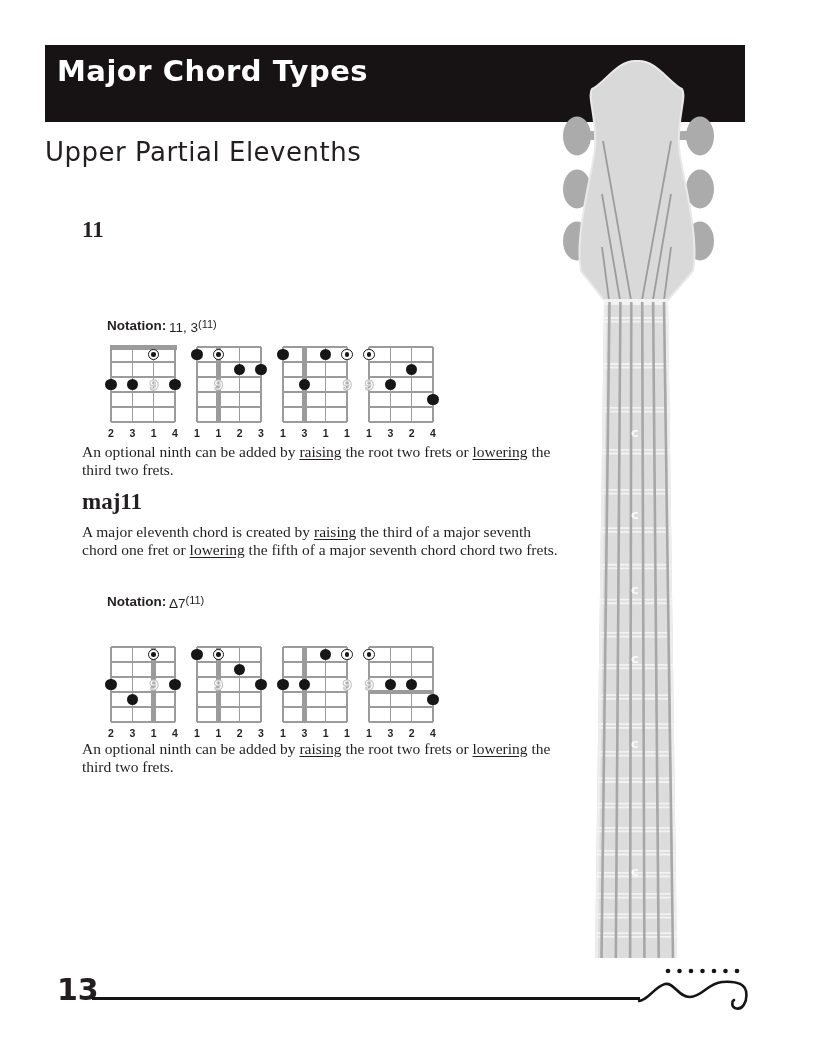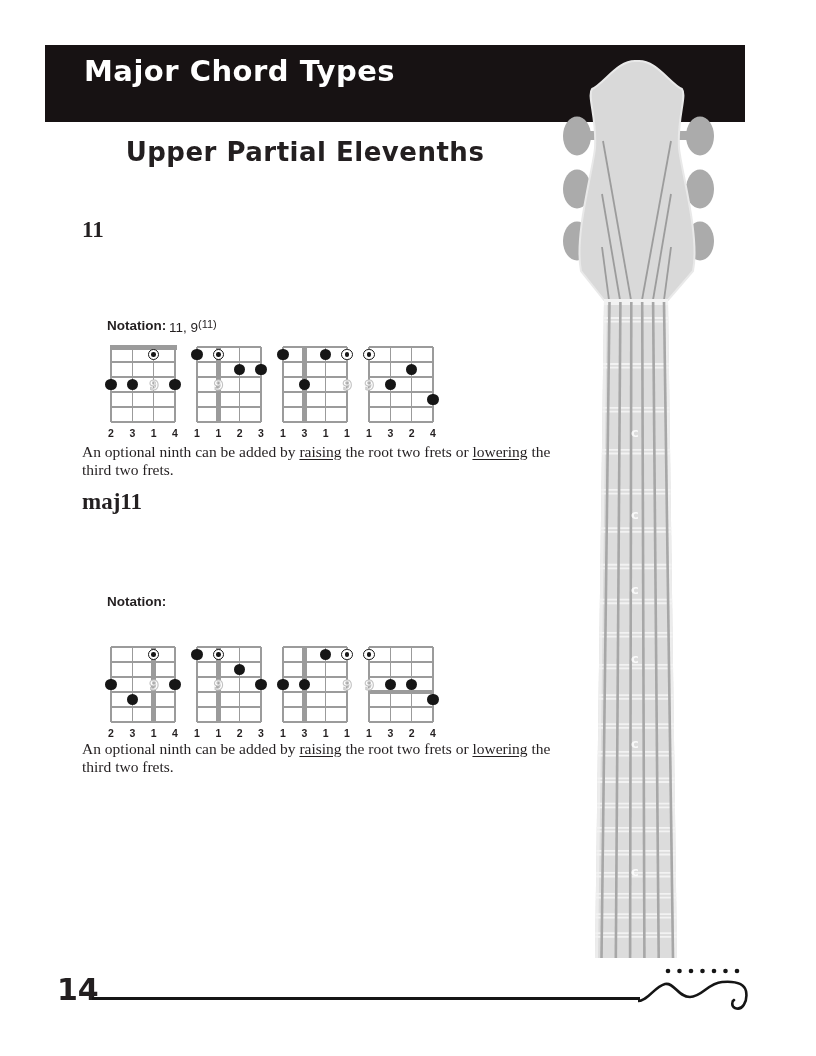--- a/index.html
+++ b/index.html
@@ -9,7 +9,7 @@
   
   .header-bar{position:absolute;left:45px;top:45px;width:700px;height:77px;background:#171213;}
   .header-title{position:absolute;left:12px;top:9px;font-family:"DejaVu Sans",sans-serif;
-        font-weight:bold;font-size:29px;color:#ffffff;letter-spacing:.5px;margin-left:27px;}
+        font-weight:bold;font-size:29px;color:#ffffff;letter-spacing:.5px;}
   .subtitle{position:absolute;left:45px;top:137px;width:520px;text-align:center;
         font-family:"DejaVu Sans",sans-serif;font-weight:bold;font-size:26px;letter-spacing:.5px;}
 

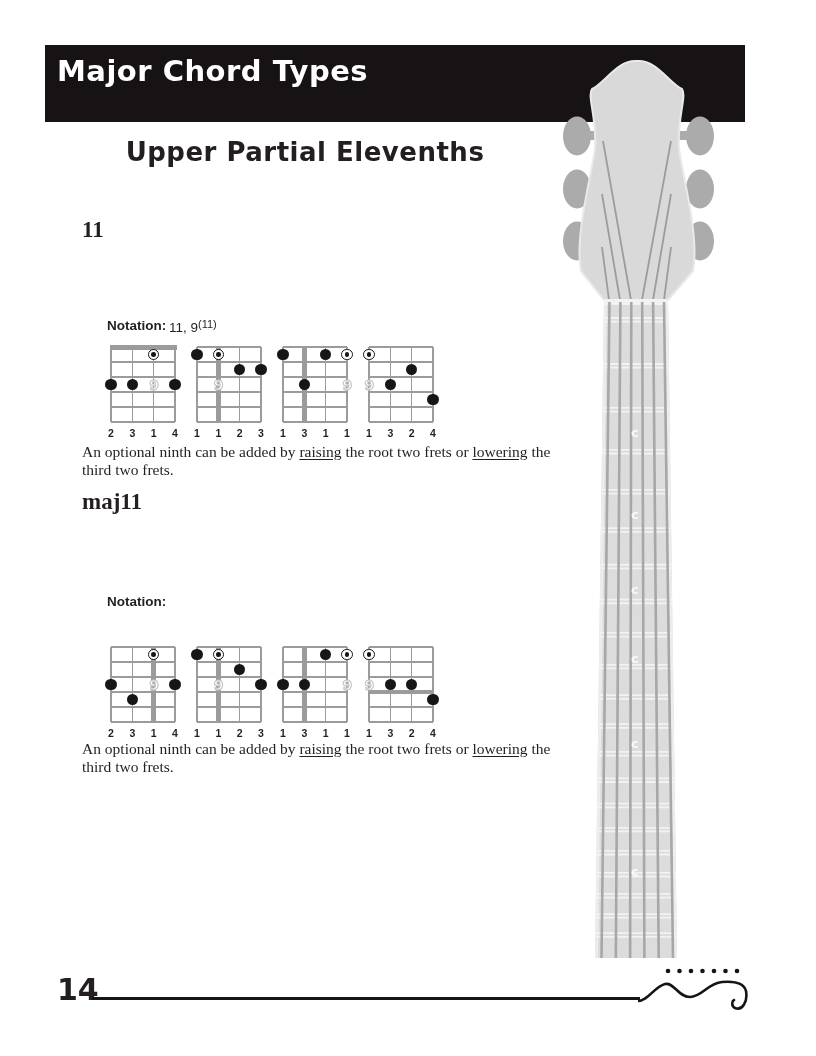--- a/index.html
+++ b/index.html
@@ -10,8 +10,8 @@
   .header-bar{position:absolute;left:45px;top:45px;width:700px;height:77px;background:#171213;}
   .header-title{position:absolute;left:12px;top:9px;font-family:"DejaVu Sans",sans-serif;
         font-weight:bold;font-size:29px;color:#ffffff;letter-spacing:.5px;}
-  .subtitle{position:absolute;left:45px;top:137px;width:520px;text-align:center;
-        font-family:"DejaVu Sans",sans-serif;font-weight:bold;font-size:26px;letter-spacing:.5px;}
+  .subtitle{position:absolute;left:45px;top:137px;width:520px;
+        font-family:"DejaVu Sans",sans-serif;font-weight:normal;font-size:26px;letter-spacing:.5px;}
 
   
   .sec-heading{position:absolute;left:82px;font-size:23px;font-weight:bold;}

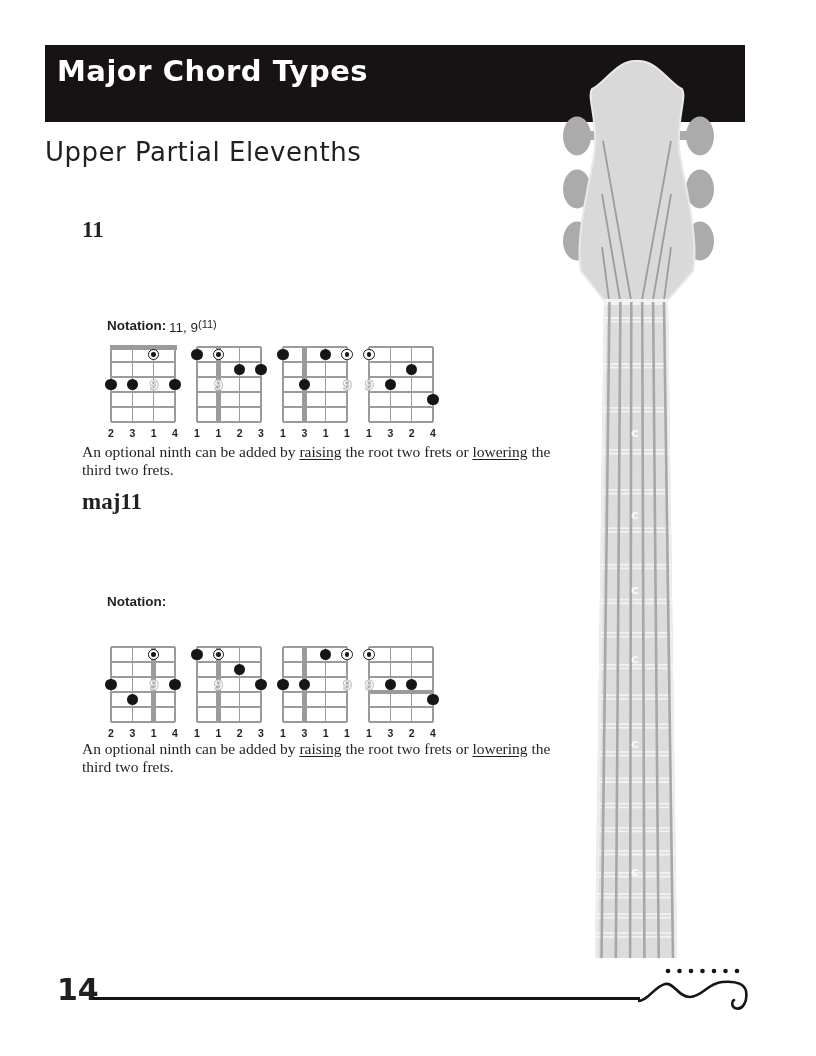--- a/index.html
+++ b/index.html
@@ -156,7 +156,7 @@
   <div class="notation" style="top:318px">
     <span class="label">Notation:</span>
     <span class="vals">
-      <span class="nline"><span>11, 9</span><span class="sup">(11)</span></span>
+      <span class="nline"><span>11, 3</span><span class="sup">(11)</span></span>
     </span>
   </div>
   <div class="diagrams" style="top:347px">

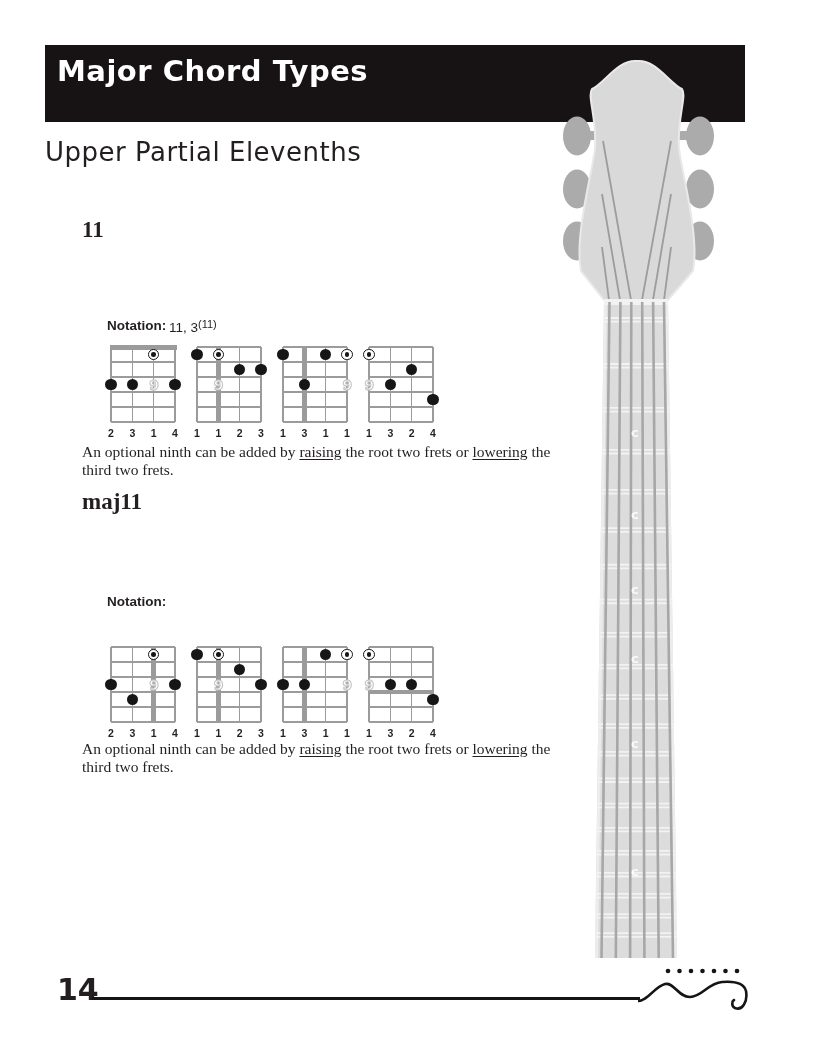--- a/index.html
+++ b/index.html
@@ -251,6 +251,7 @@
   <p class="body-text" style="top:443px;margin:0"><span>An optional ninth can be added by </span><span class="u">raising</span><span> the root two frets or </span><span class="u">lowering</span><span> the third two frets.</span></p>
 
   <div class="sec-heading" style="top:489px">maj11</div>
+  <p class="body-text" style="top:523px;margin:0"><span>A major eleventh chord is created by </span><span class="u">raising</span><span> the third of a major seventh chord one fret or </span><span class="u">lowering</span><span> the fifth of a major seventh chord chord two frets.</span></p>
   <div class="notation" style="top:594px">
     <span class="label">Notation:</span>
     <span class="vals">

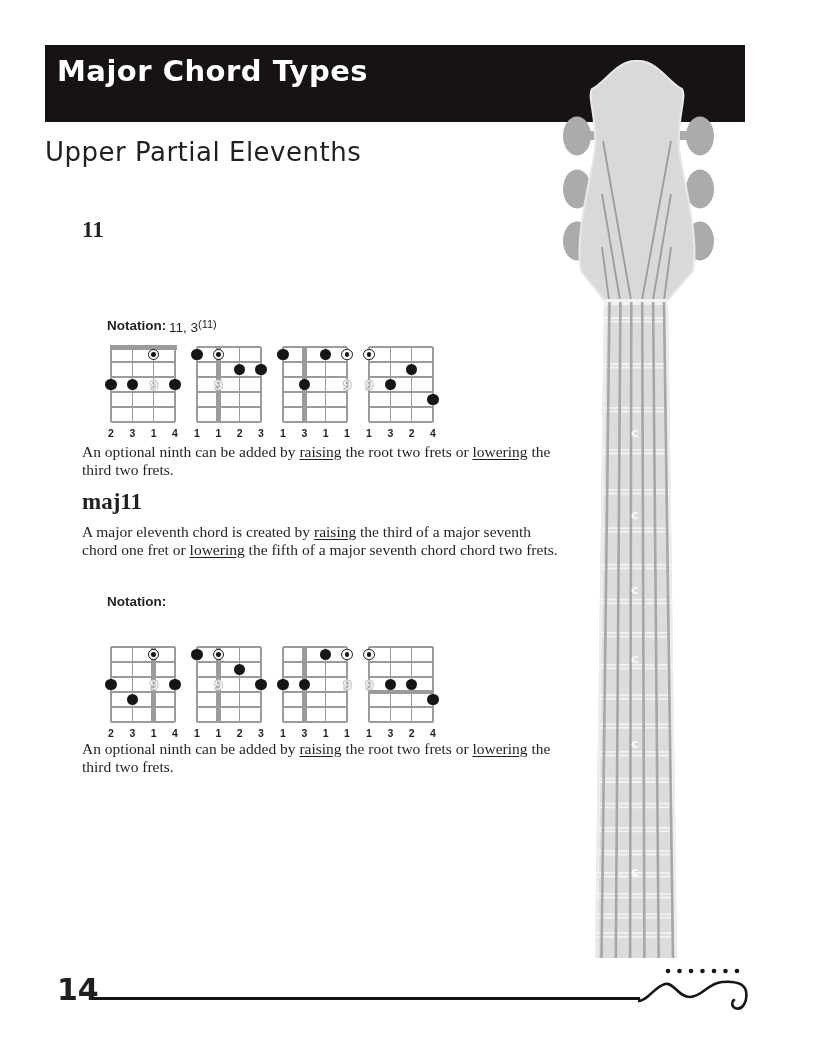--- a/index.html
+++ b/index.html
@@ -255,6 +255,7 @@
   <div class="notation" style="top:594px">
     <span class="label">Notation:</span>
     <span class="vals">
+      <div class="nline"><span>Δ7</span><span class="sup">(11)</span></div>
     </span>
   </div>
   <div class="diagrams" style="top:647px">

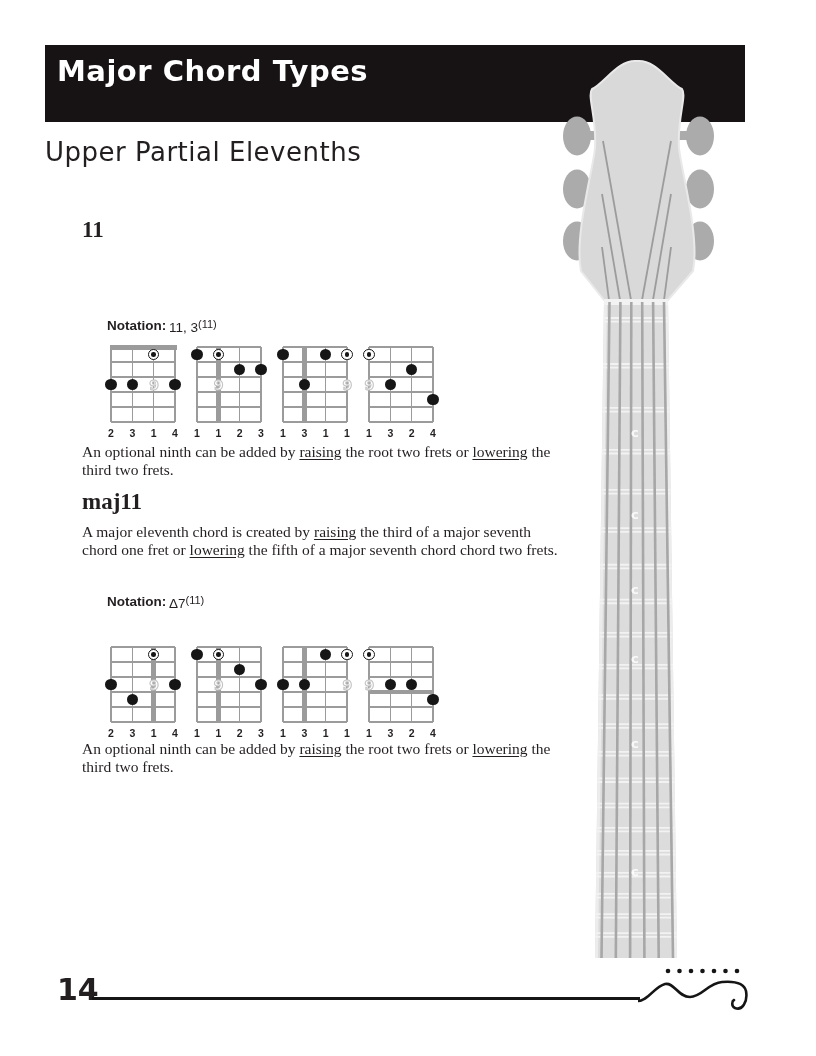--- a/index.html
+++ b/index.html
@@ -350,7 +350,7 @@
     </div>
   <p class="body-text" style="top:740px;margin:0"><span>An optional ninth can be added by </span><span class="u">raising</span><span> the root two frets or </span><span class="u">lowering</span><span> the third two frets.</span></p>
 
-  <div class="page-num">14</div>
+  <div class="page-num">13</div>
   <div class="footer-line"></div>
   <svg class="body-svg" width="118" height="64" viewBox="0 0 118 64">
     <path d="M 0 45 C 10 45 16 31 27 28 C 36 26 40 41 52 41 C 64 41 70 27 84 26

